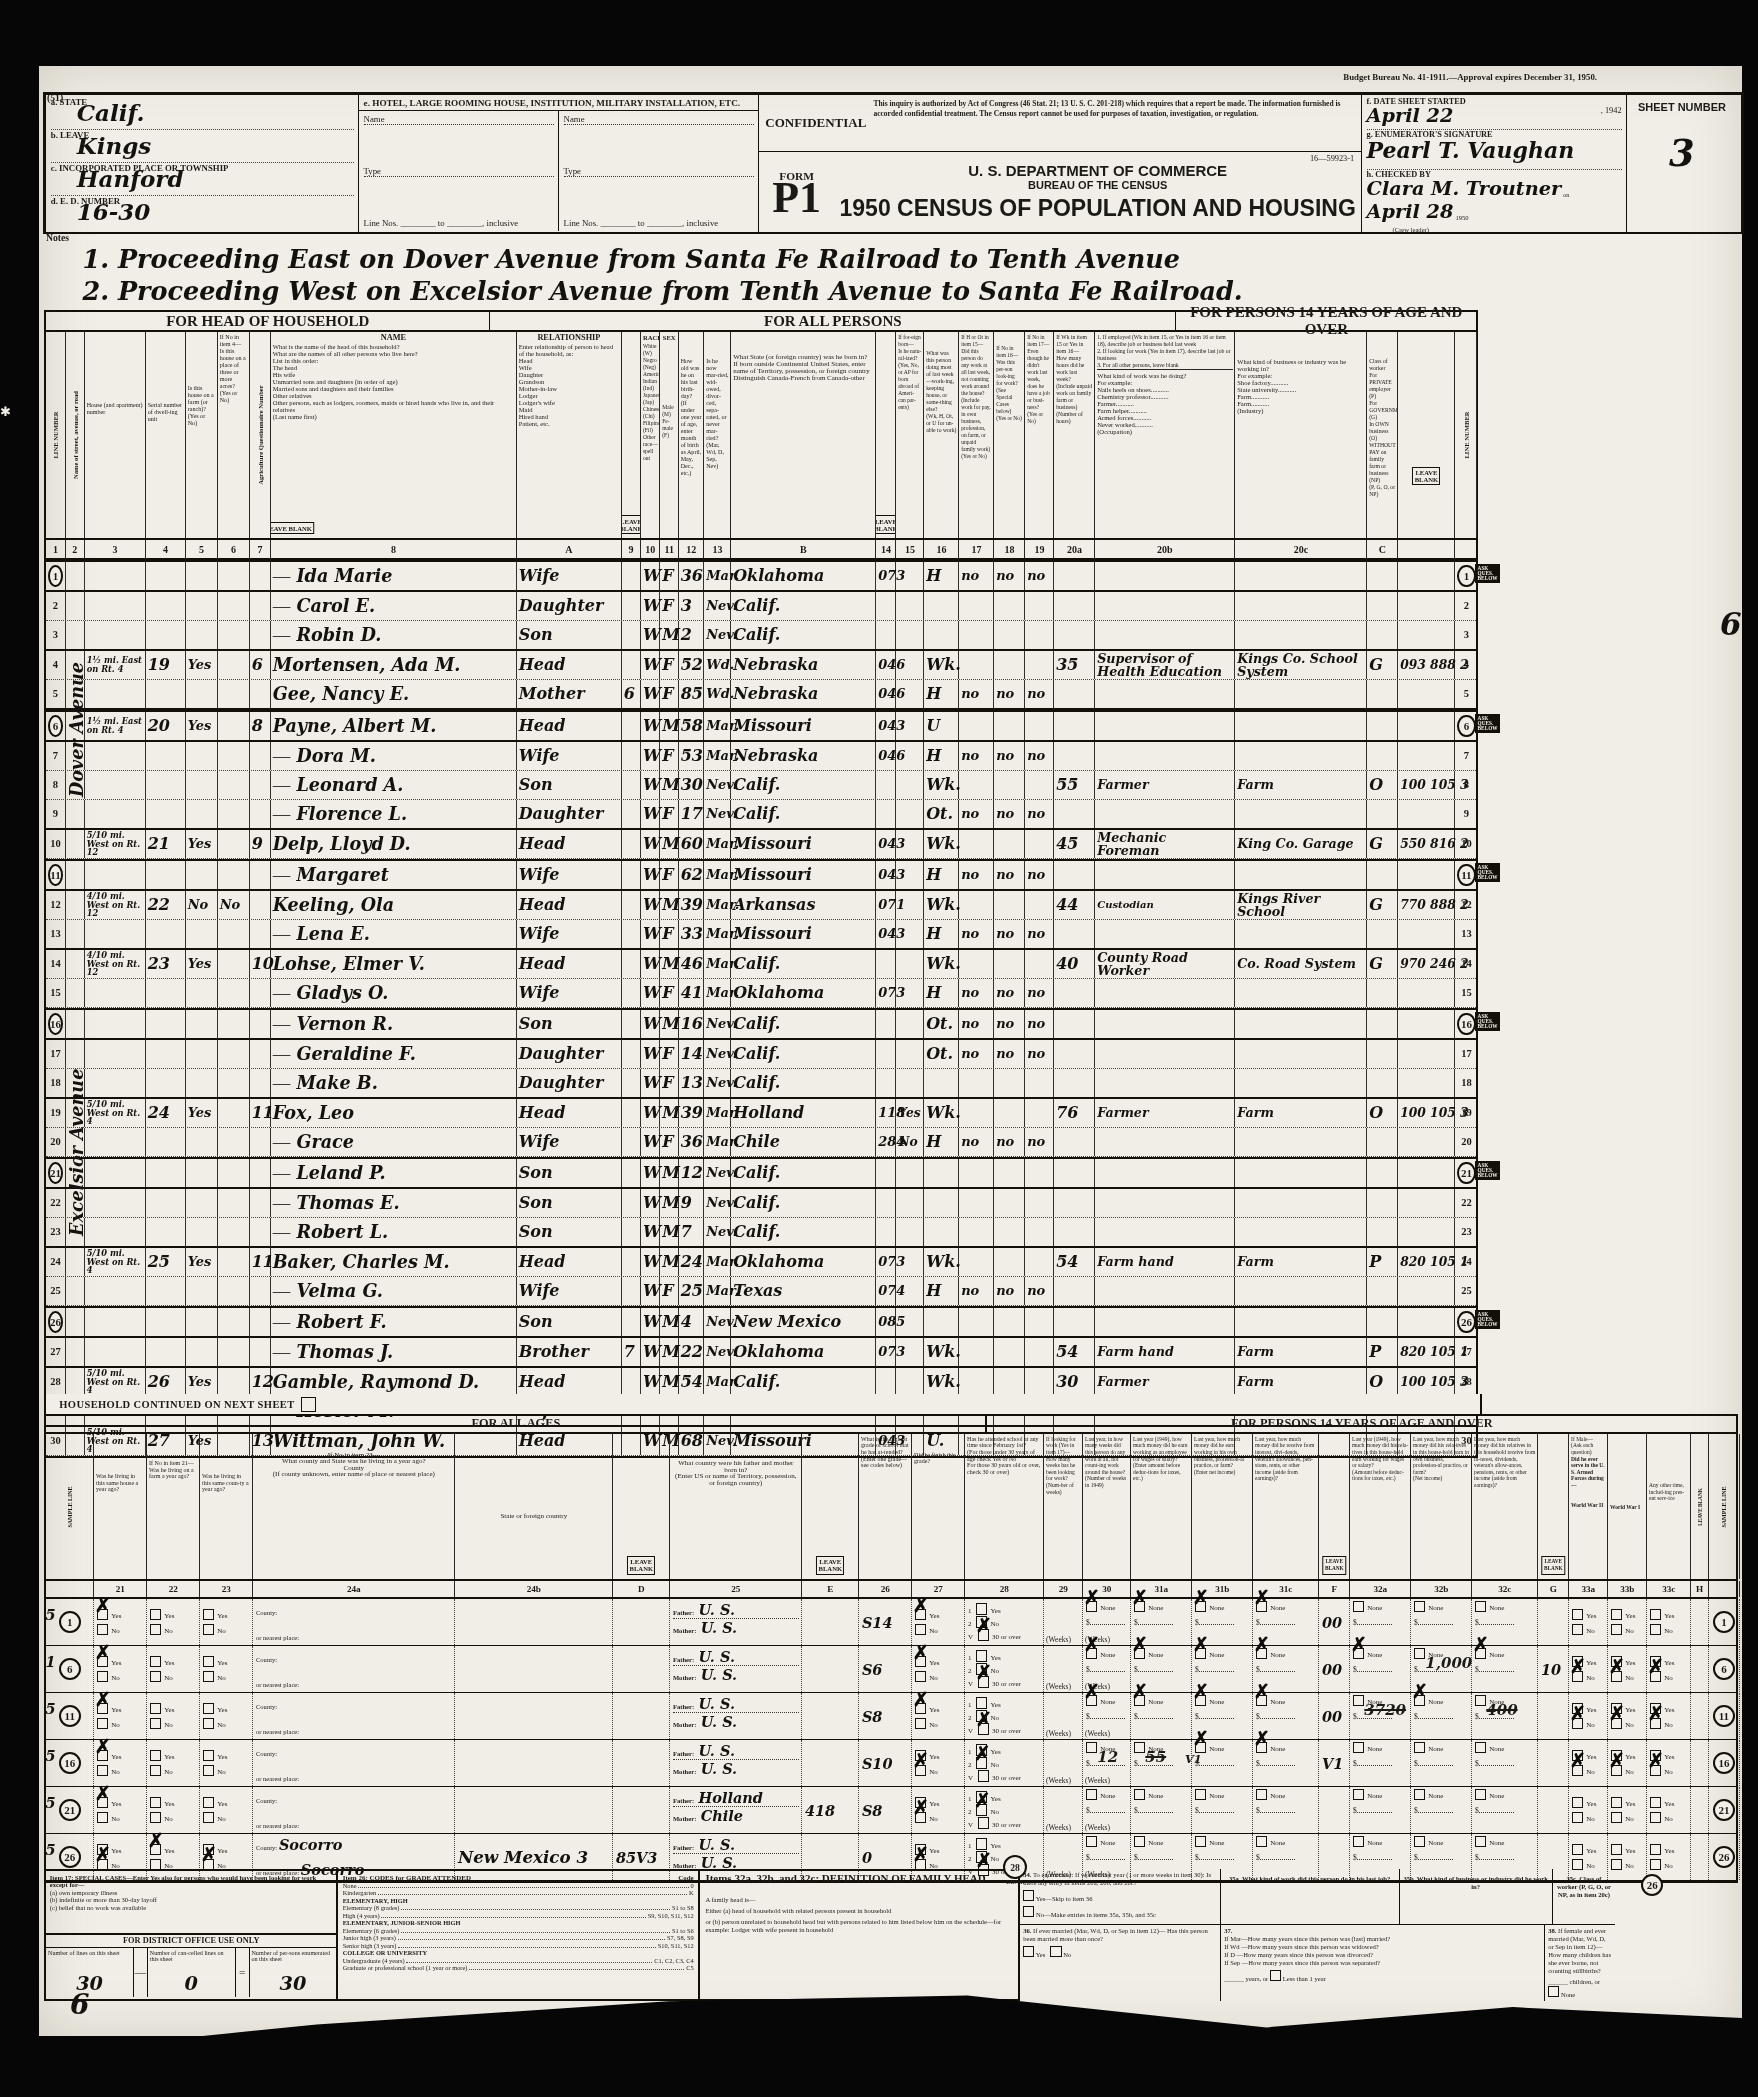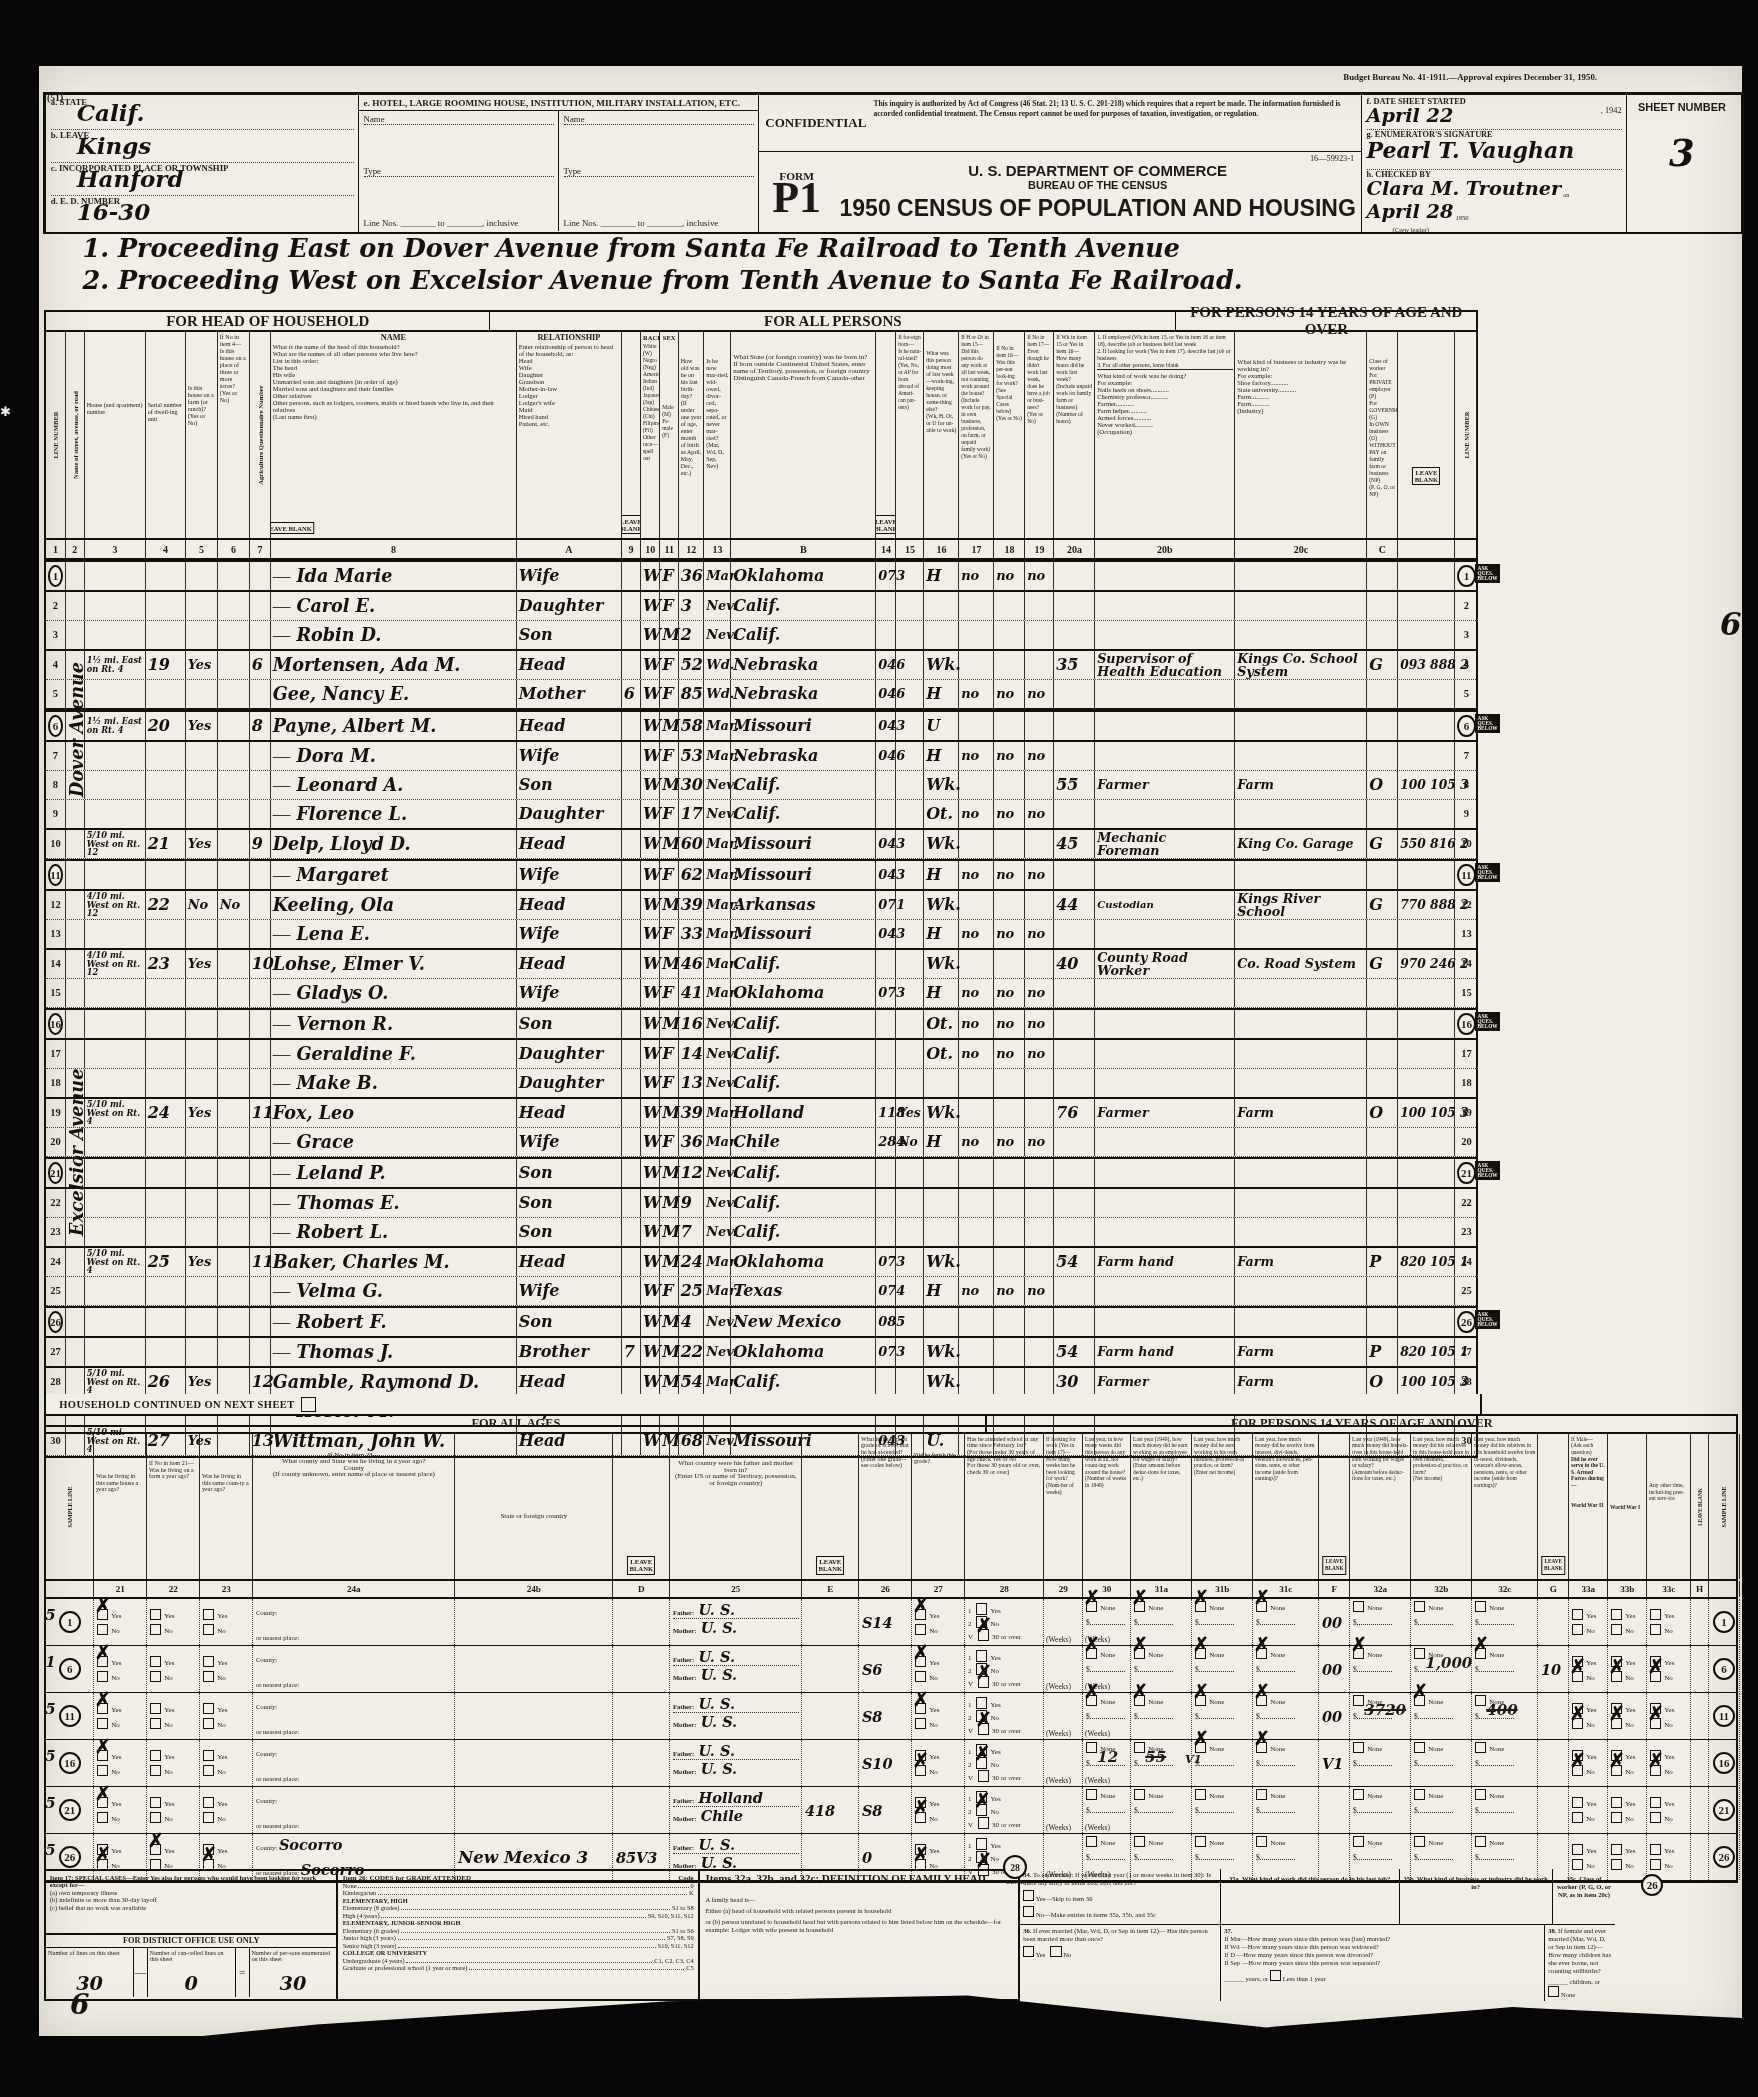--- a/index.html
+++ b/index.html
@@ -229,6 +229,7 @@
     </header>
 
     <div class="sec notes">
+      <div class="nl">Notes</div>
       <div class="hw hwline">1. Proceeding East on Dover Avenue from Santa Fe Railroad to Tenth Avenue</div>
       <div class="hw hwline">2. Proceeding West on Excelsior Avenue from Tenth Avenue to Santa Fe Railroad.</div>
     </div>

